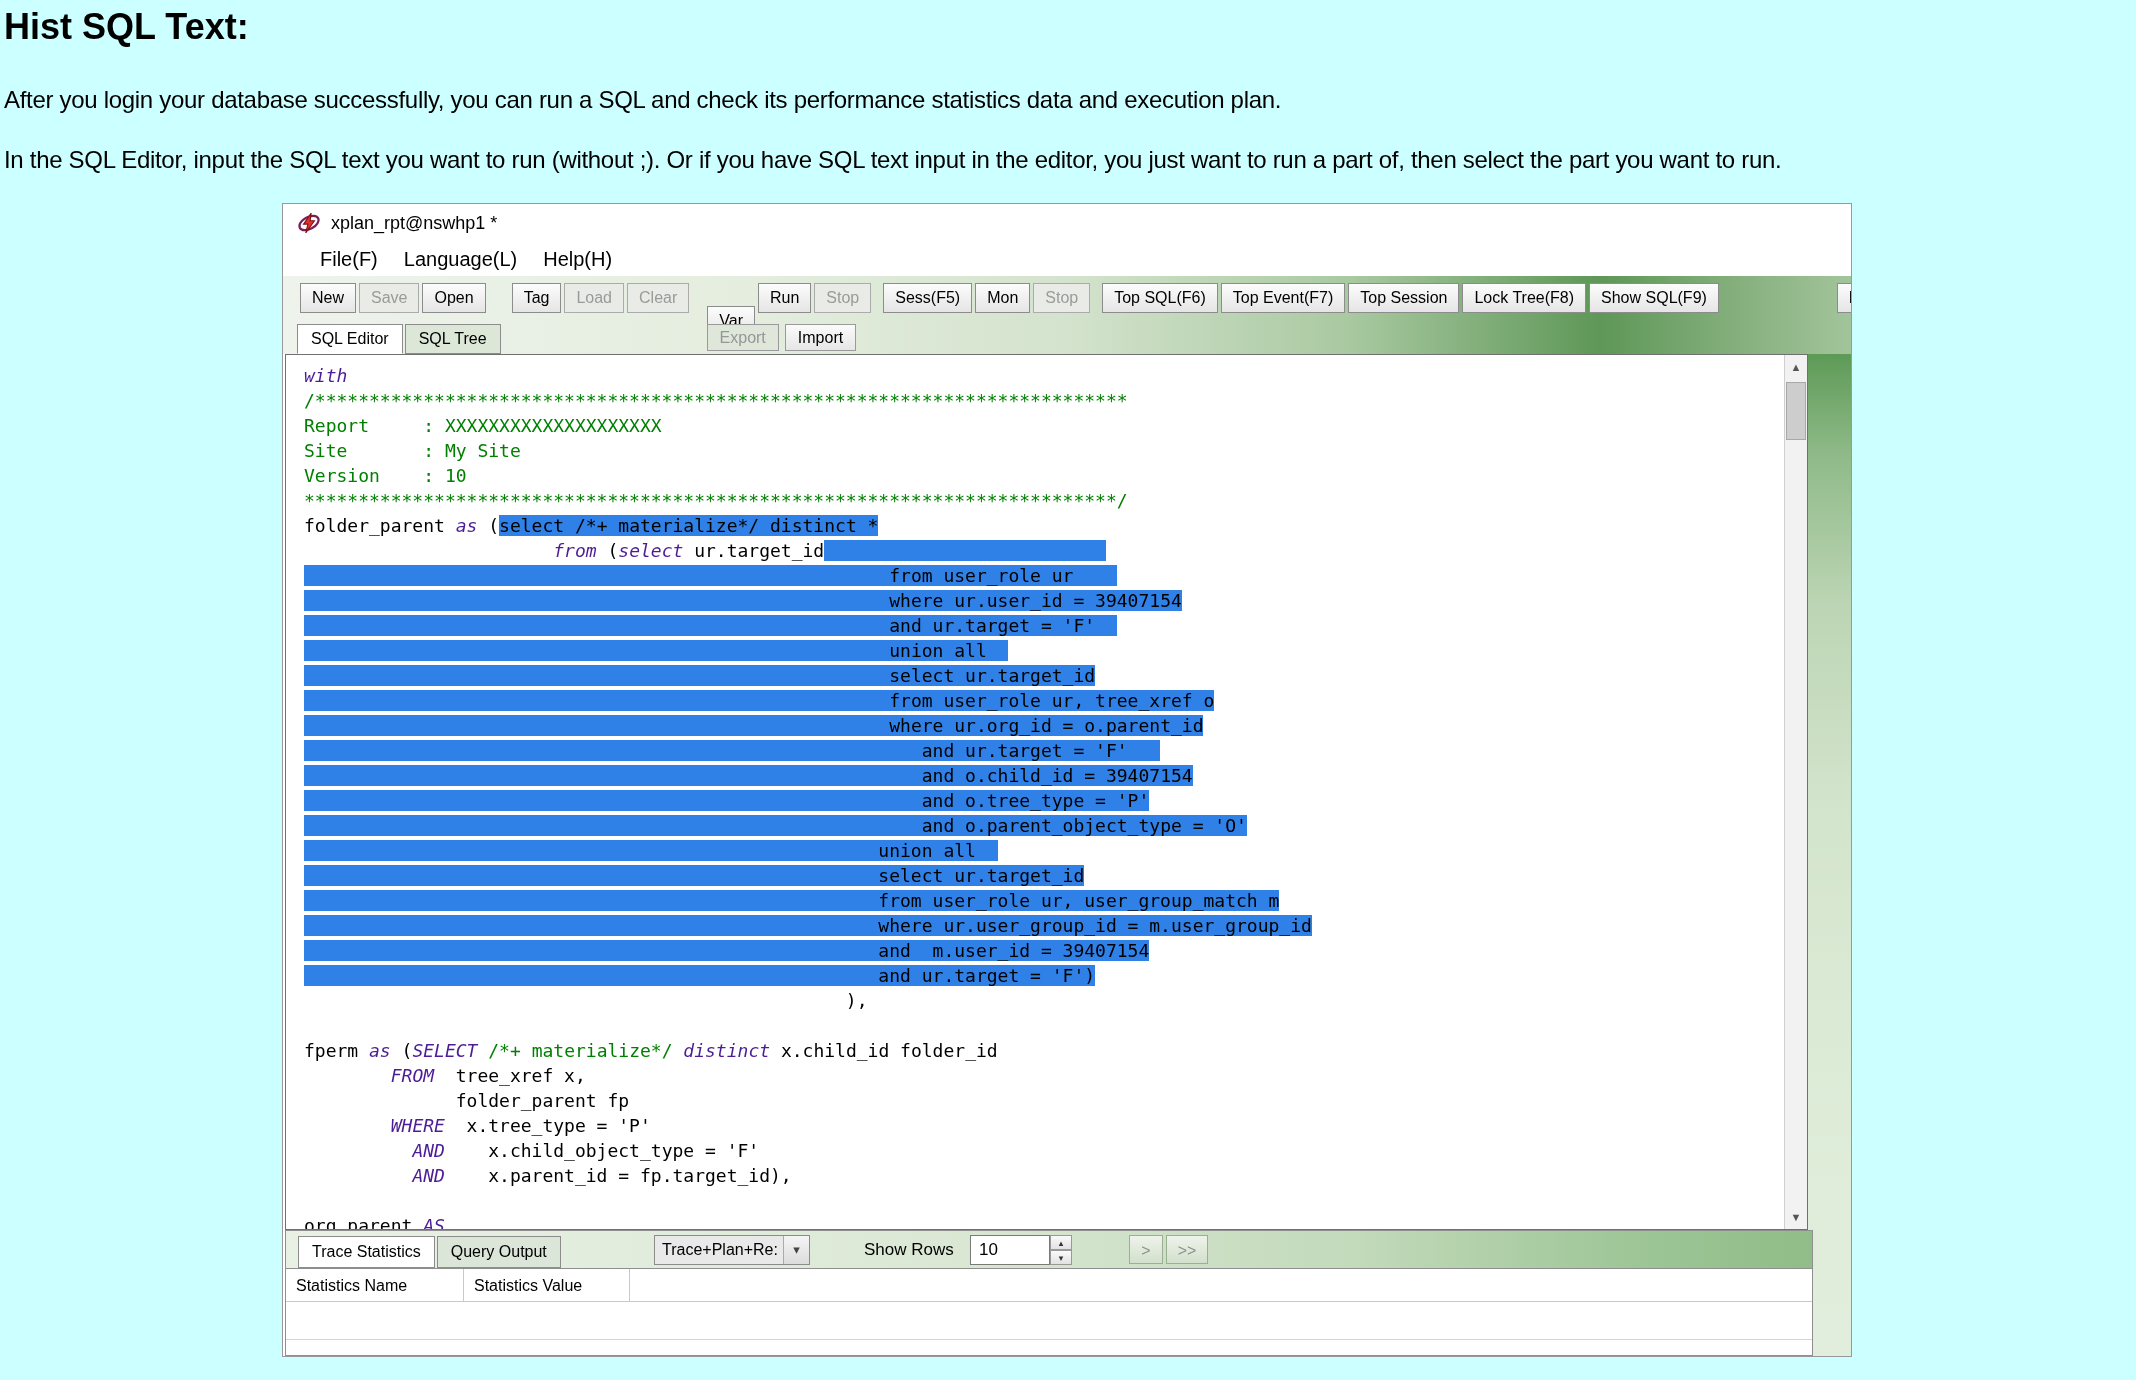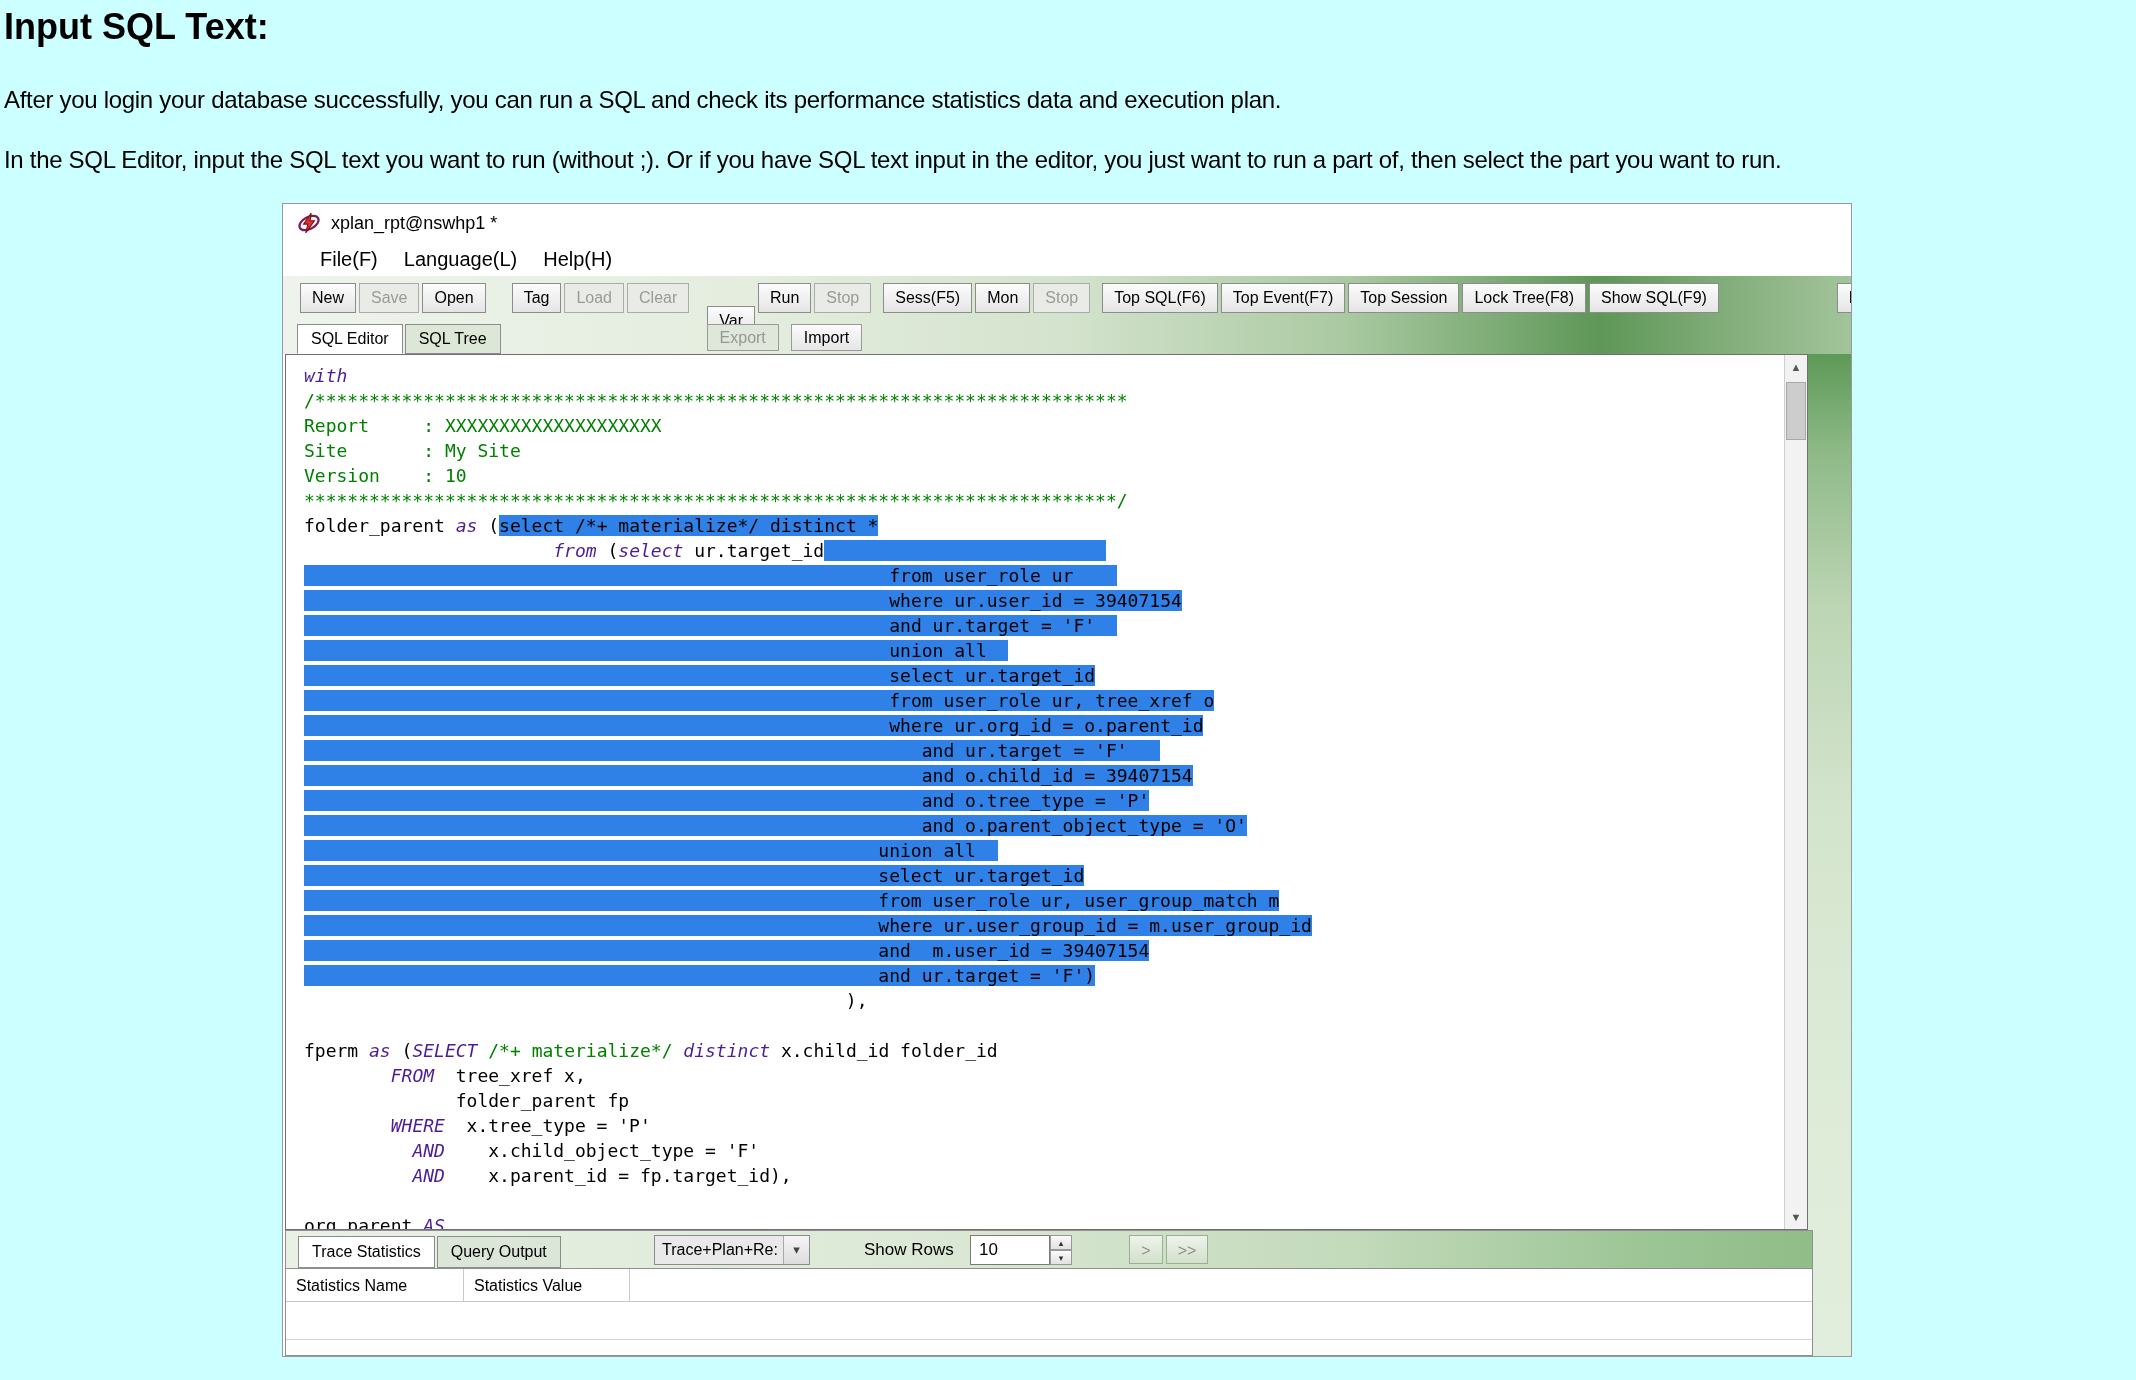--- a/index.html
+++ b/index.html
@@ -105,7 +105,7 @@
 </head>
 <body>
 
-<div class="doc-title">Input SQL Text:</div>
+<div class="doc-title">Hist SQL Text:</div>
 <div class="doc-para" id="para1">After you login your database successfully, you can run a SQL and check its performance statistics data and execution plan.</div>
 <div class="doc-para" id="para2">In the SQL Editor, input the SQL text you want to run (without ;). Or if you have SQL text input in the editor, you just want to run a part of, then select the part you want to run.</div>
 

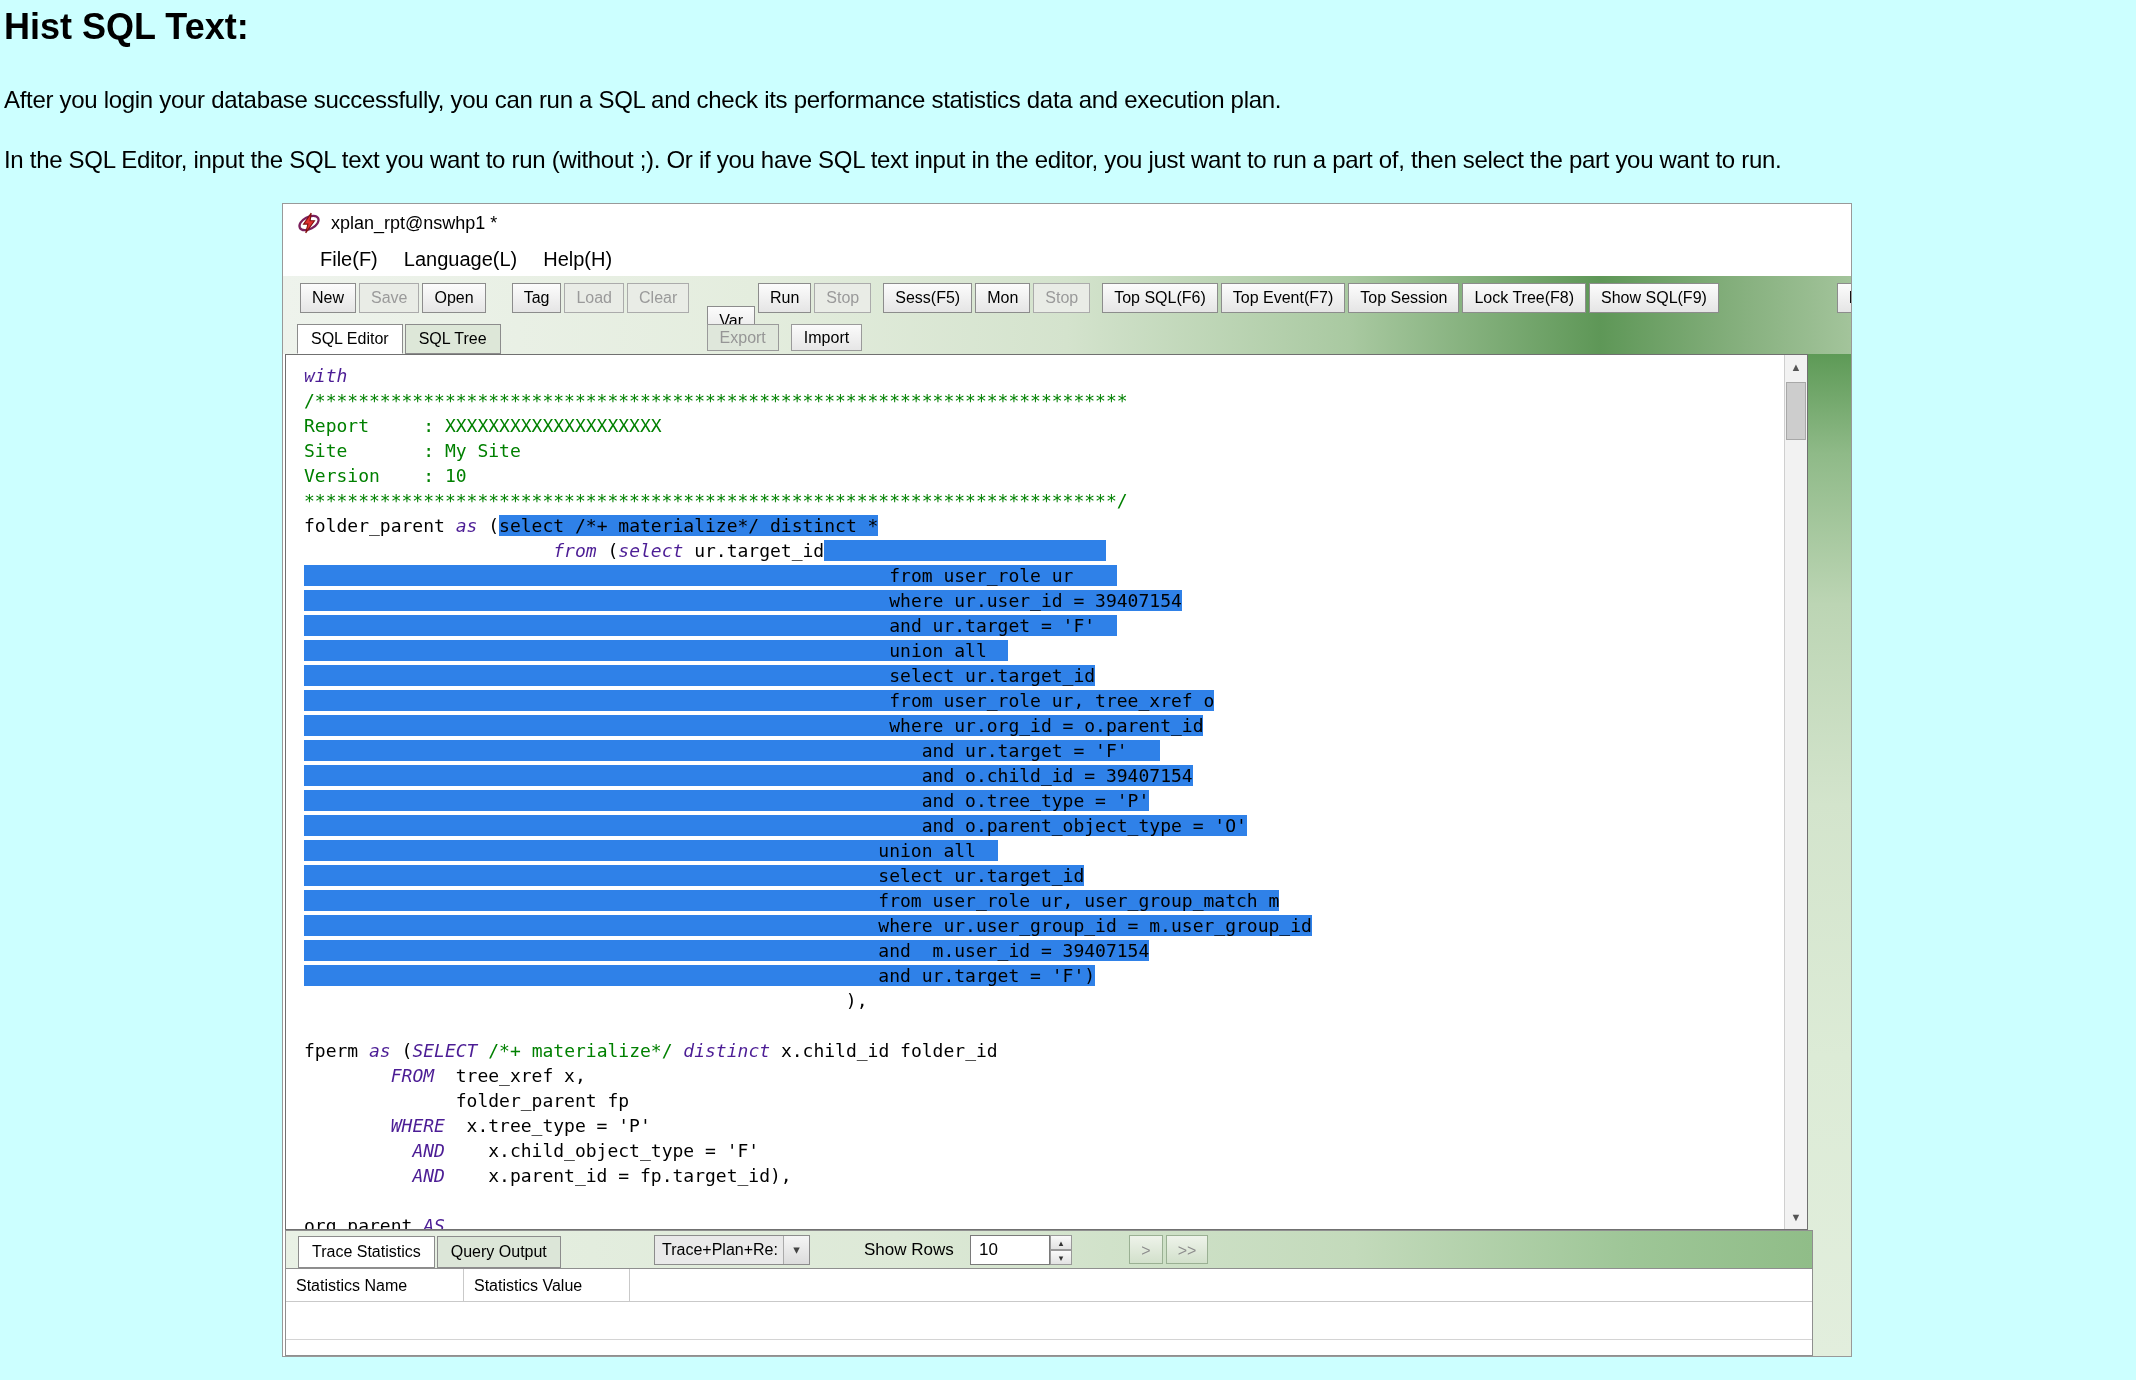--- a/index.html
+++ b/index.html
@@ -42,7 +42,7 @@
   .tab.inactive { background:#dde7d8; margin-left:2px; }
   .ex-btn { height:27px; line-height:25px; padding:0 12px; font-size:16px; border:1px solid #9a9a9a; margin-bottom:3px; white-space:nowrap; }
   .ex-btn.disabled { color:#969696; background:#dfe7db; margin-left:206px; }
-  .ex-btn.enabled  { color:#000; background:linear-gradient(#fbfbfb,#e6e6e6); margin-left:12px; }
+  .ex-btn.enabled  { color:#000; background:linear-gradient(#fbfbfb,#e6e6e6); margin-left:6px; }
 
   .right-strip {
     position:absolute; right:0; top:150px; bottom:0; width:45px; z-index:1;

